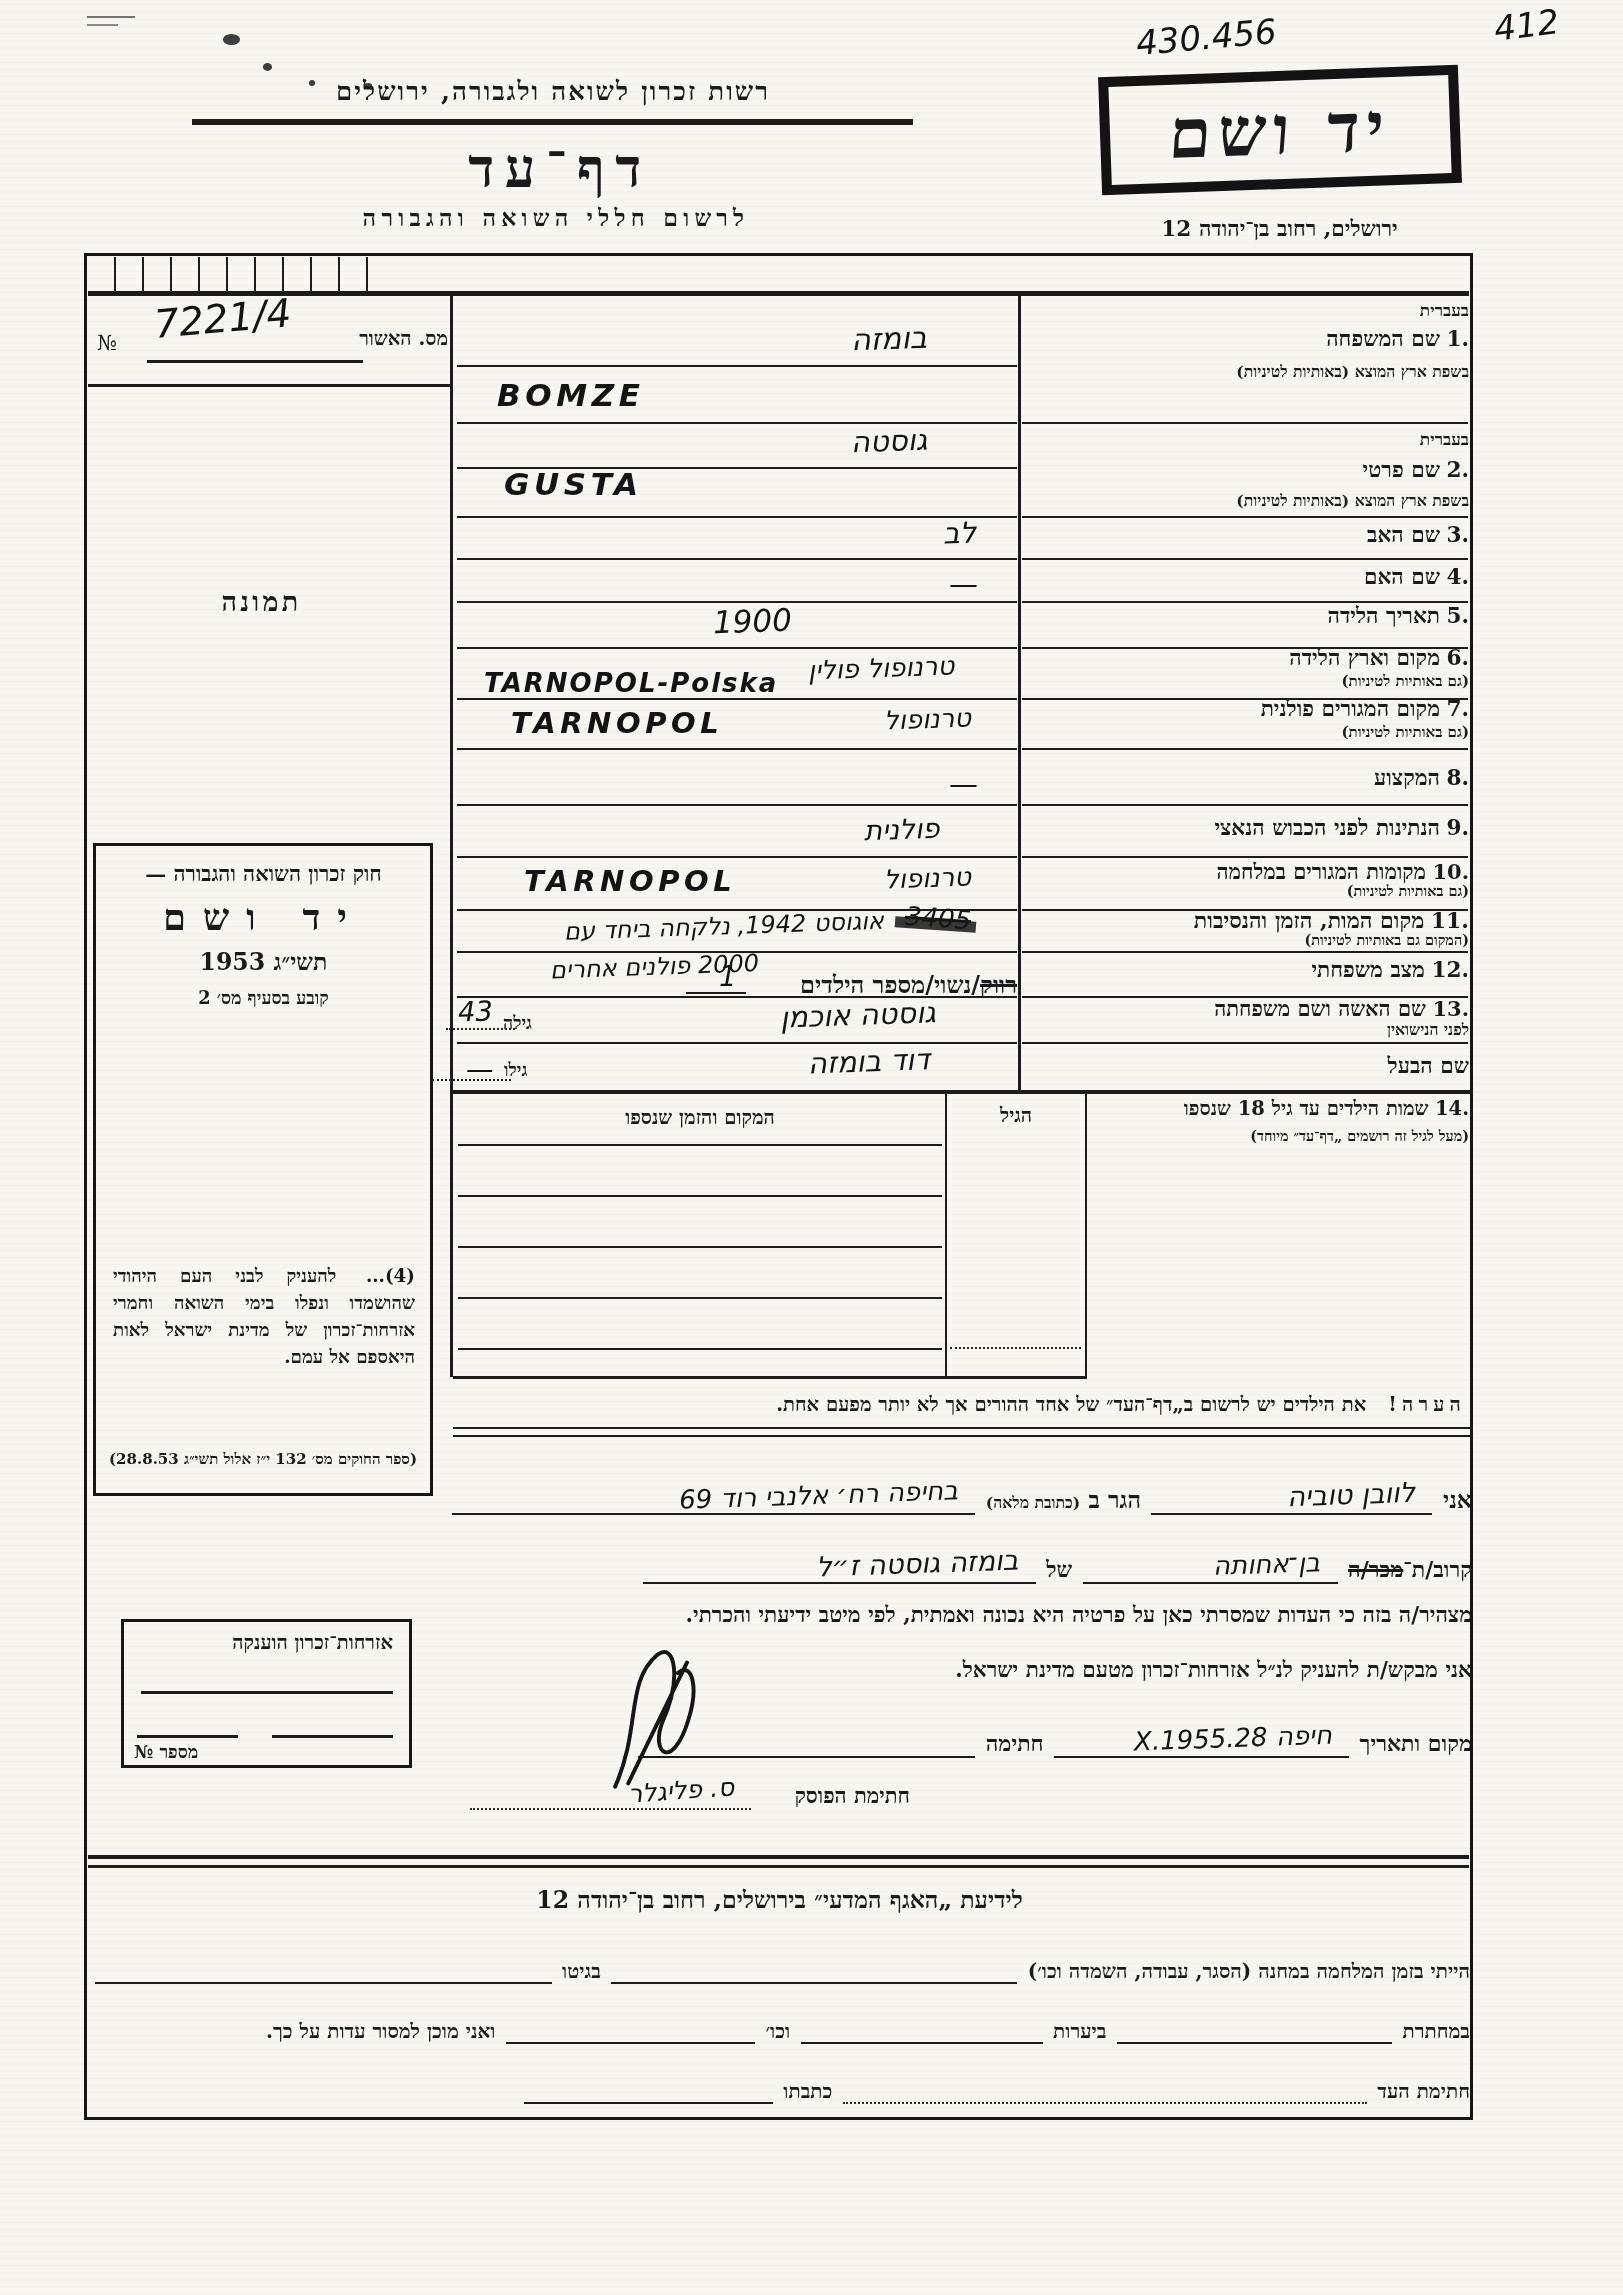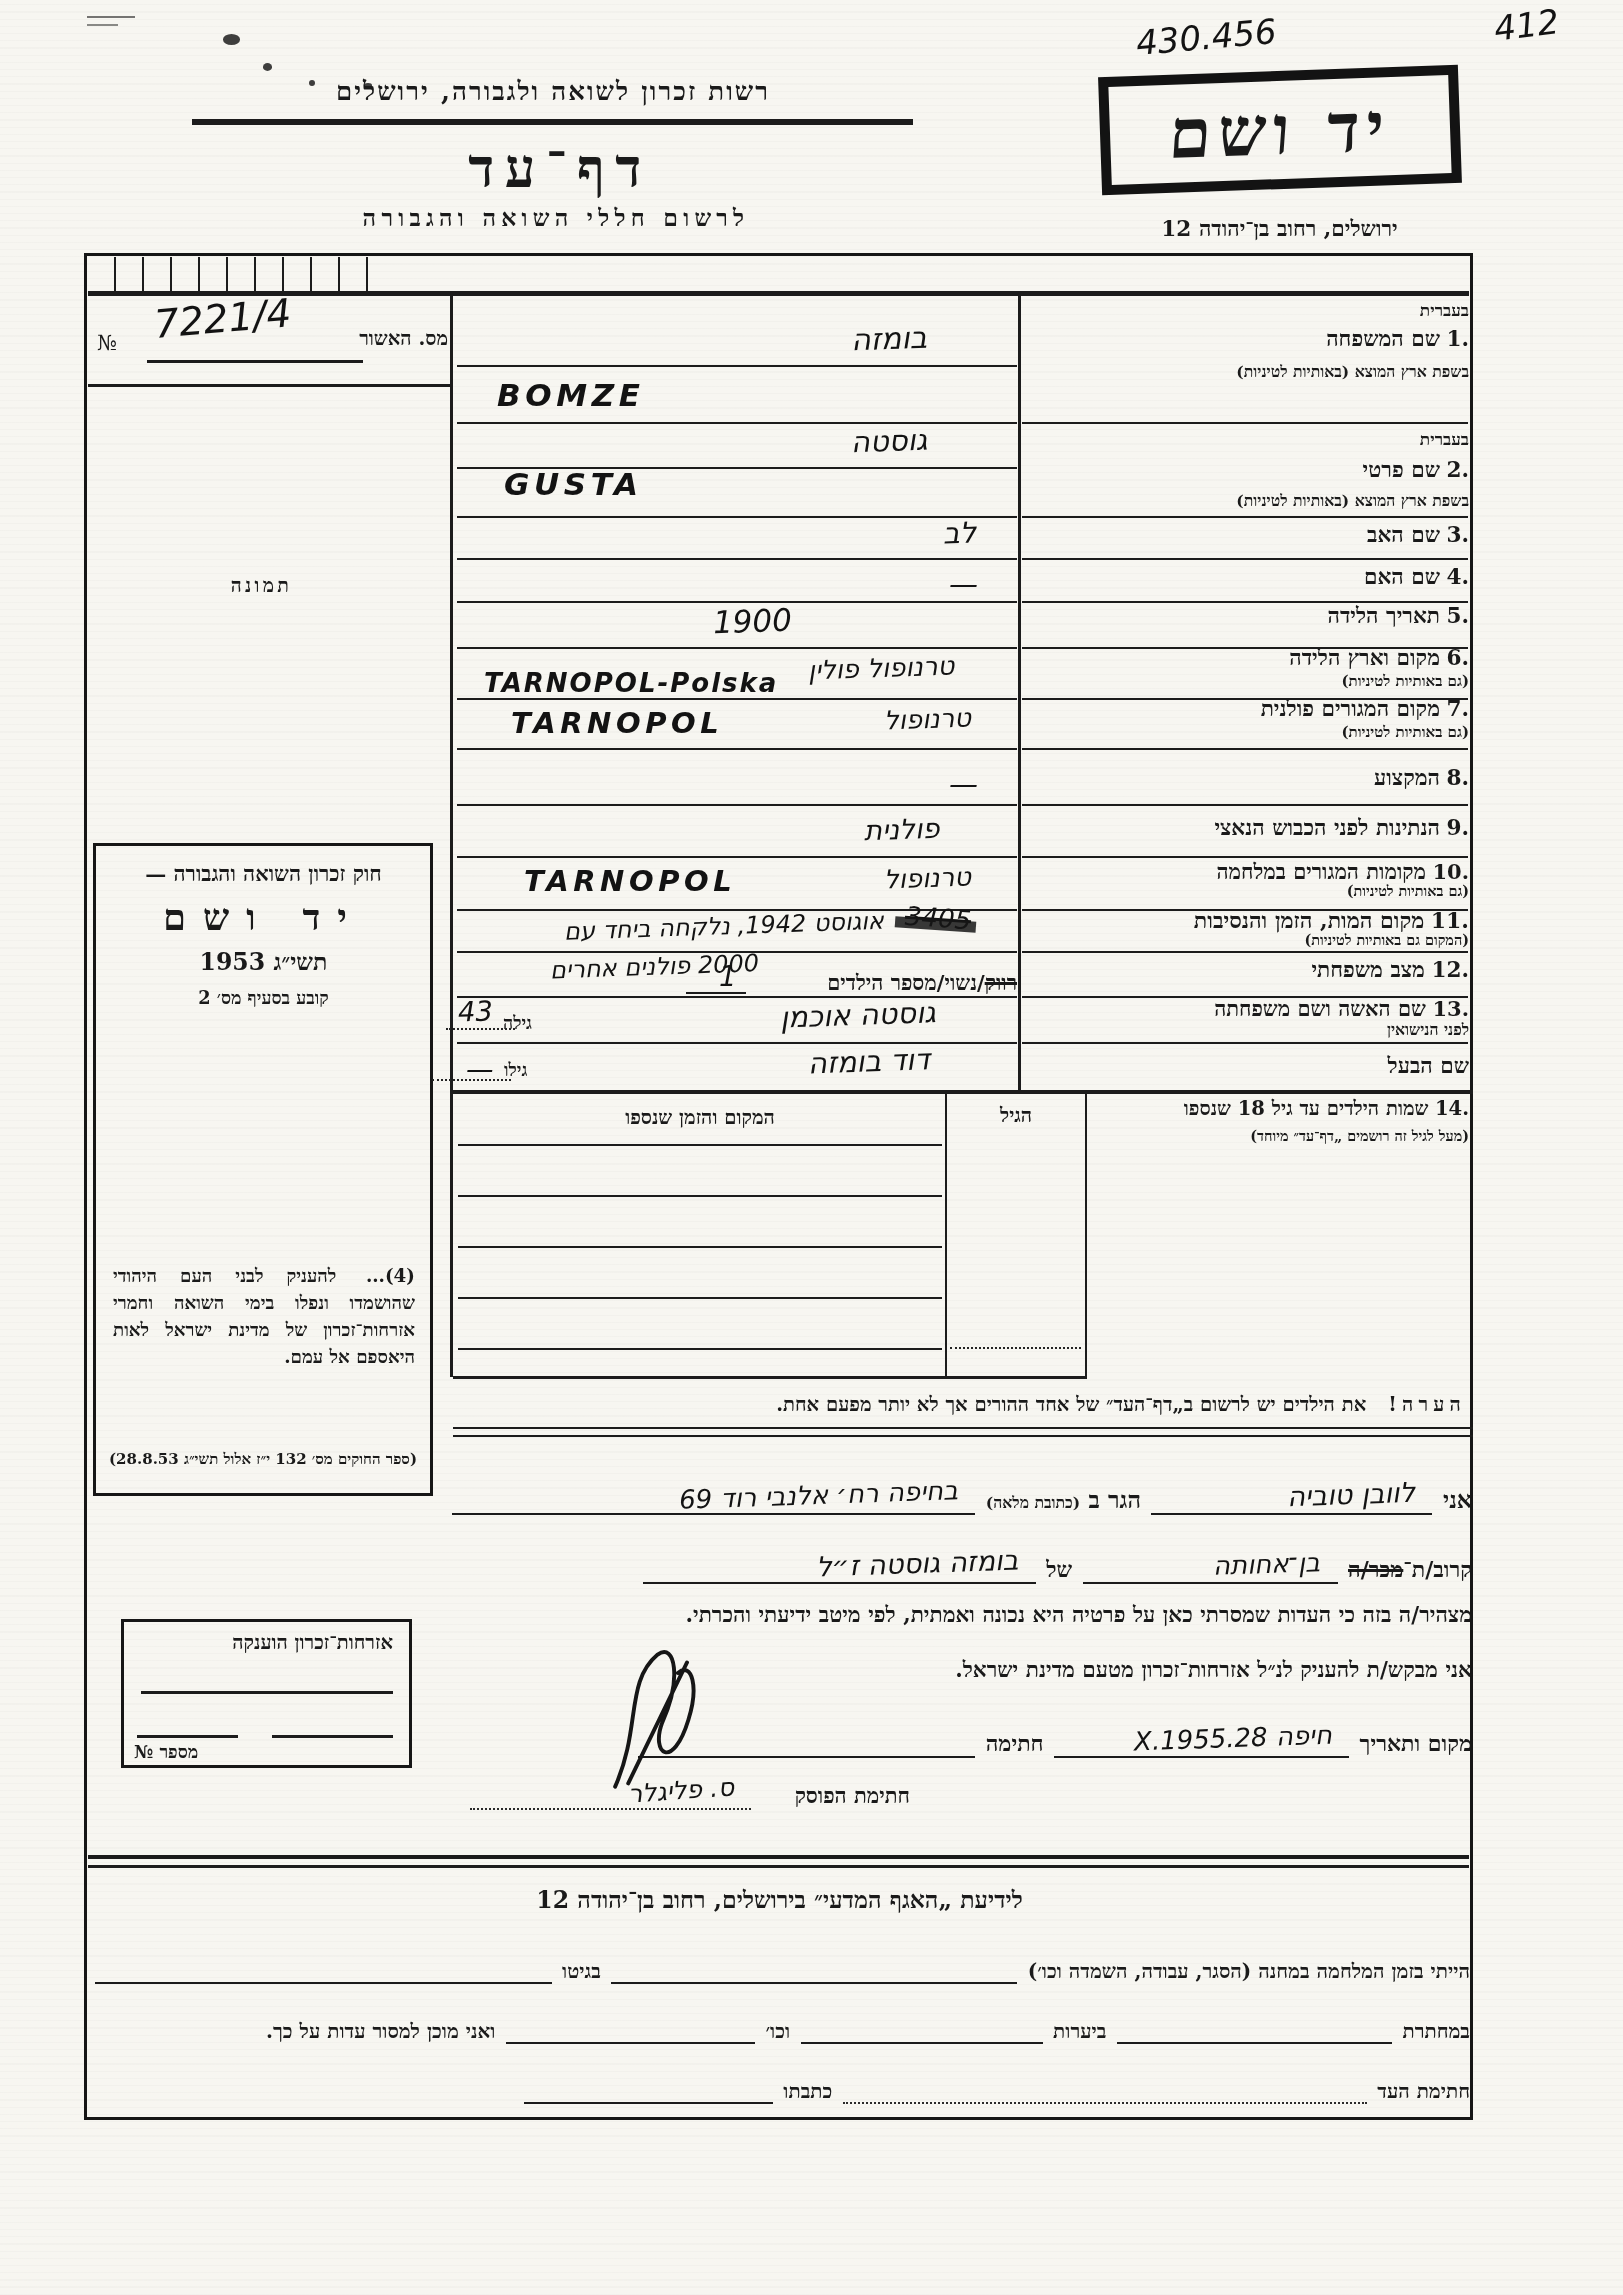--- a/index.html
+++ b/index.html
@@ -66,7 +66,7 @@
   <div class="line" style="left:147px;top:360px;width:216px;height:2.6px;"></div>
   <div class="line" style="left:88px;top:384px;width:363px;height:2.6px;"></div>
 
-  <div class="abs he b center" style="left:209px;top:574px;width:105px;font-size:19px;letter-spacing:3.3px;">תמונה</div>
+  <div class="abs he b center" style="left:209px;top:586px;width:105px;font-size:27px;letter-spacing:3.3px;">תמונה</div>
 
   <div class="frame" style="left:93px;top:843px;width:340px;height:653px;"></div>
   <div class="abs he b center" style="left:105px;top:861px;width:317px;font-size:21px;">חוק זכרון השואה והגבורה —</div>

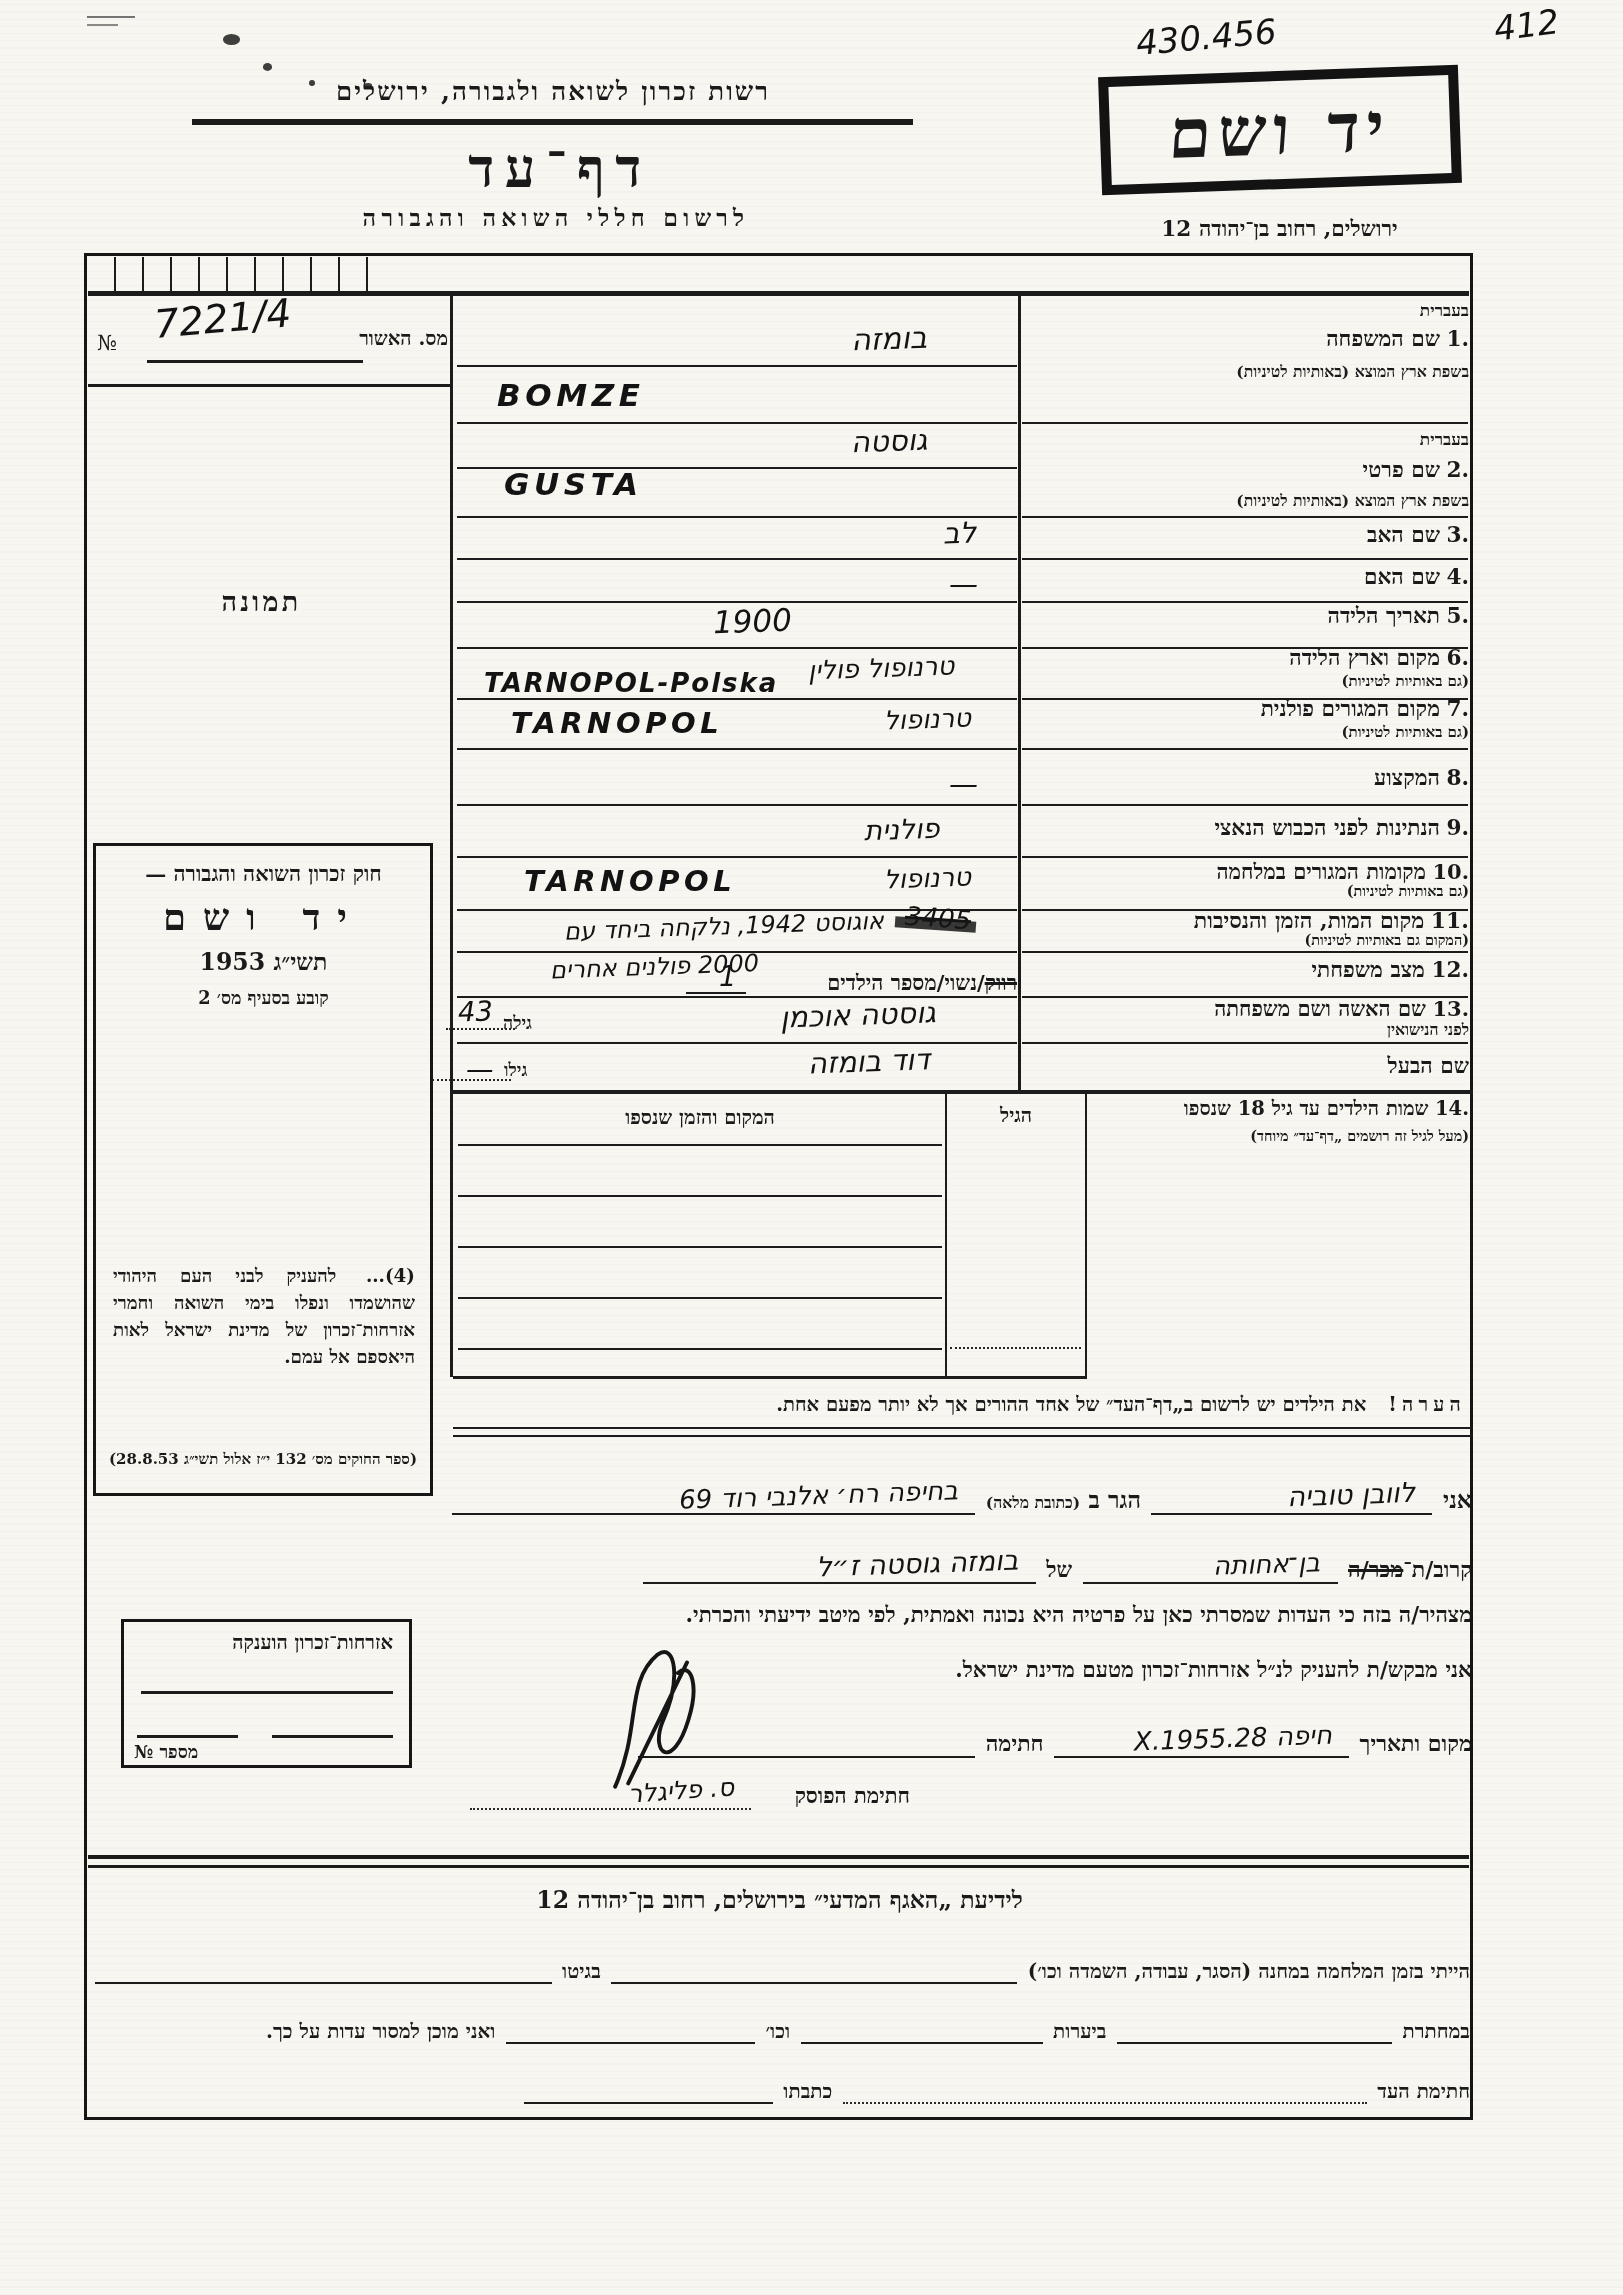--- a/index.html
+++ b/index.html
@@ -164,7 +164,7 @@
   <div class="abs hw hwr he" style="left:465px;top:914px;width:419px;font-size:24px;">אוגוסט 1942, נלקחה ביחד עם</div>
   <div class="abs hw hwr he" style="left:478px;top:954px;width:281px;font-size:24px;">2000 פולנים אחרים</div>
 
-  <div class="abs he b right" style="left:749px;top:970px;width:268px;font-size:21px;">
+  <div class="abs he b right" style="left:749px;top:970px;width:268px;font-size:24px;">
     <span class="strike">רווק</span><span>/נשוי/מספר הילדים</span>
   </div>
   <div class="abs hw" style="left:719px;top:960px;font-size:27.5px;">1</div>

